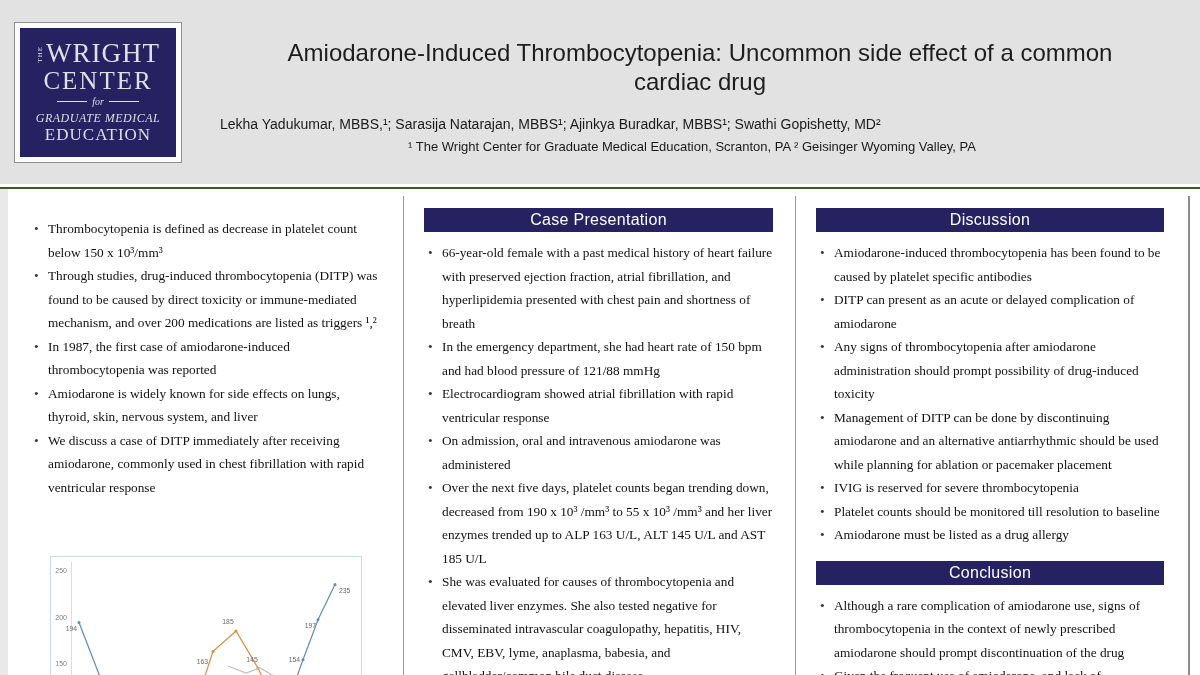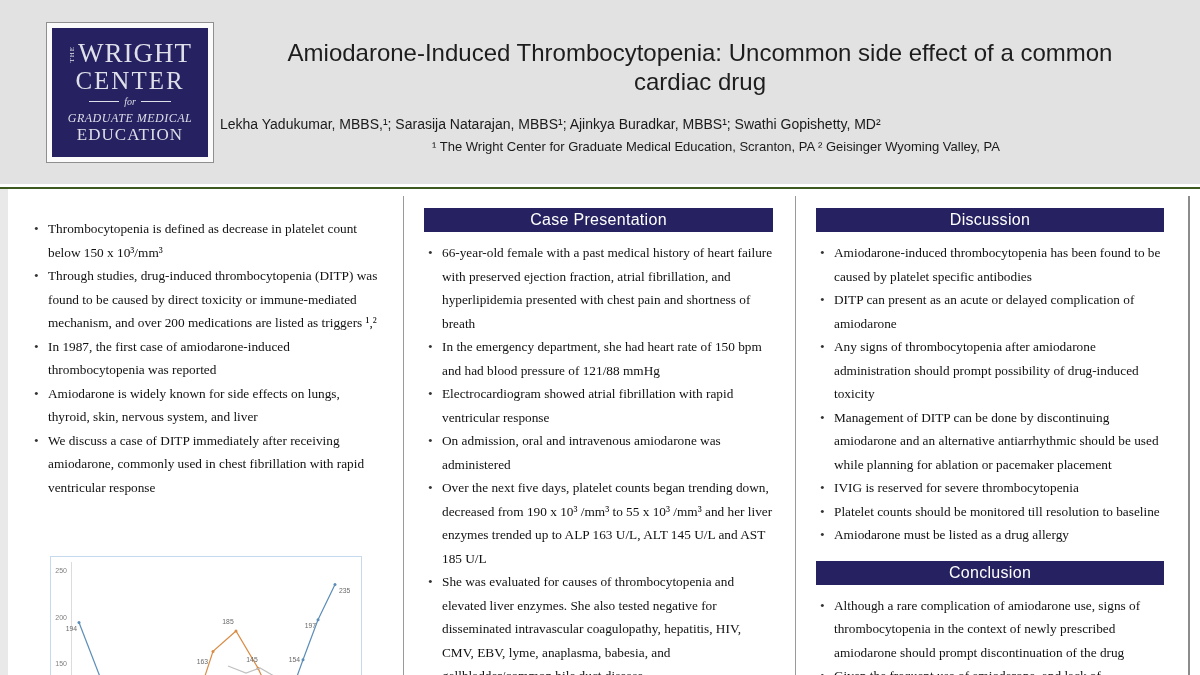--- a/index.html
+++ b/index.html
@@ -10,7 +10,7 @@
   .divider{position:absolute;left:0;top:187px;width:1200px;height:2px;background:#3e5a20;}
 
   
-  .logo{position:absolute;left:46px;top:22px;width:168px;height:141px;background:#fbfbfb;
+  .logo{position:absolute;left:14px;top:22px;width:168px;height:141px;background:#fbfbfb;
         border:1px solid #8f8f8f;box-sizing:border-box;padding:5px;}
   .logo-inner{width:100%;height:100%;background:#262261;color:#dfdfe9;display:flex;flex-direction:column;
         align-items:center;justify-content:center;font-family:"Liberation Serif",serif;}

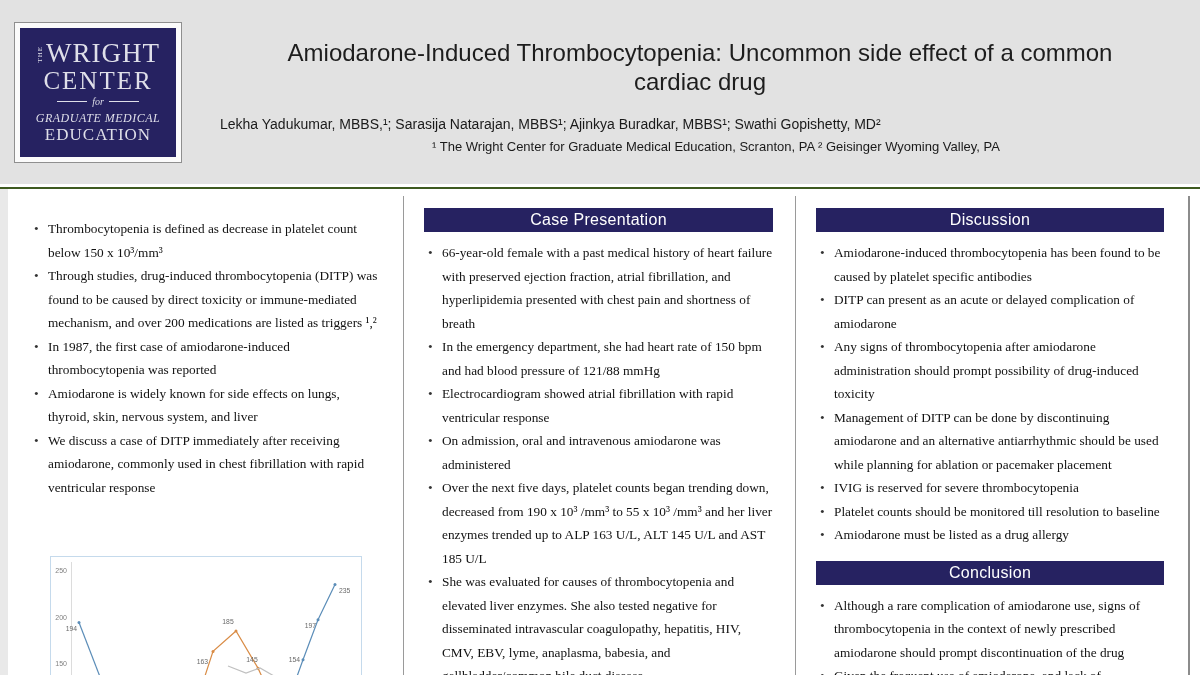--- a/index.html
+++ b/index.html
@@ -29,7 +29,7 @@
          font-size:24px;line-height:29px;color:#1d1d1d;}
   .authors{position:absolute;left:220px;top:116px;width:960px;text-align:left;
          font-size:14px;color:#1a1a1a;}
-  .affiliations{position:absolute;left:236px;top:139px;width:960px;text-align:center;
+  .affiliations{position:absolute;left:212px;top:139px;width:960px;text-align:center;
          font-size:13px;color:#1a1a1a;}
 
   

